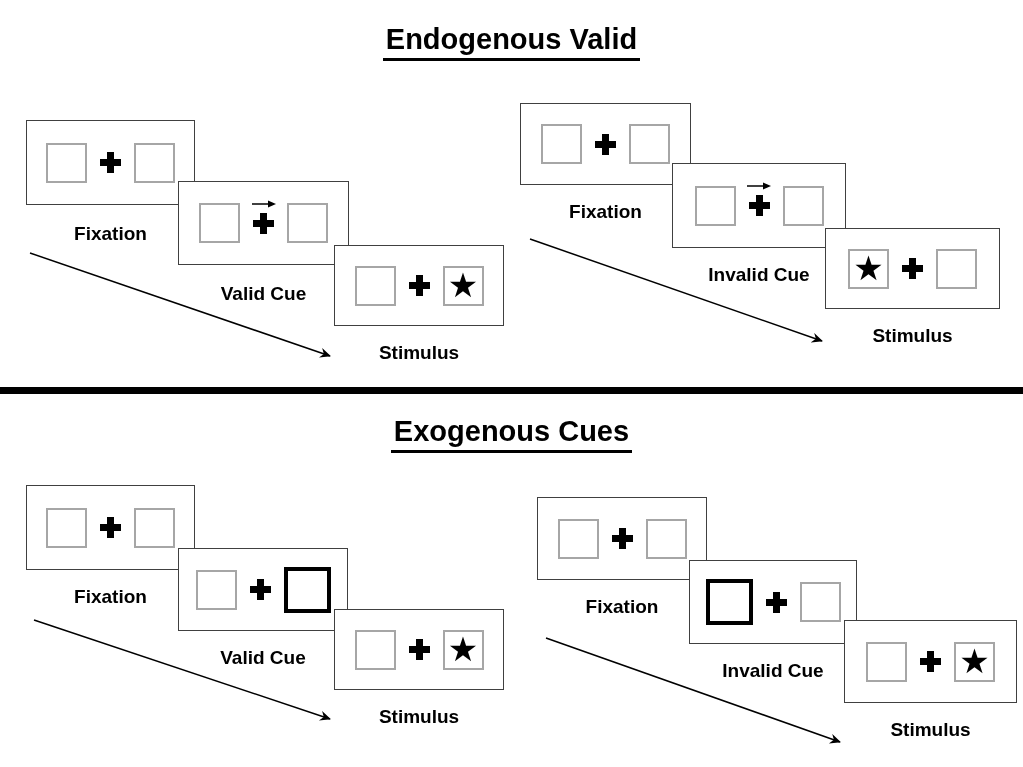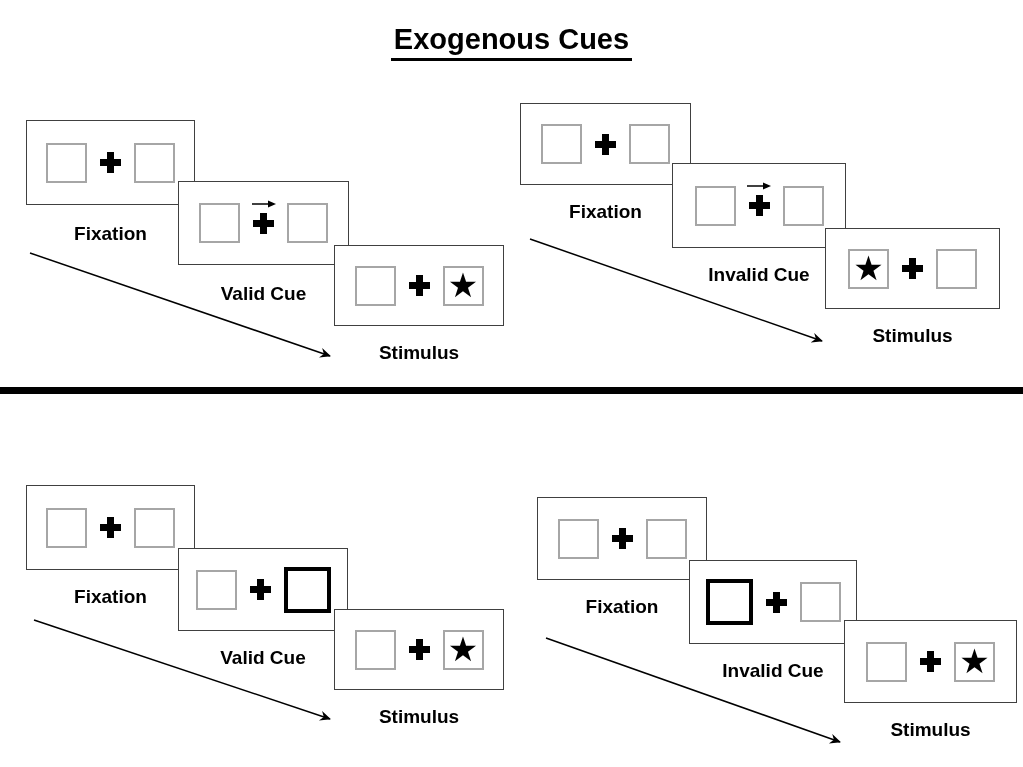--- a/index.html
+++ b/index.html
@@ -53,7 +53,7 @@
   </svg>
 
   <div class="title" style="top:22px">
-    <span class="title-text">Exogenous Cues</span>
+    <span class="title-text">Endogenous Valid</span>
   </div>
   <div class="divider" style="top:387px"></div>
 

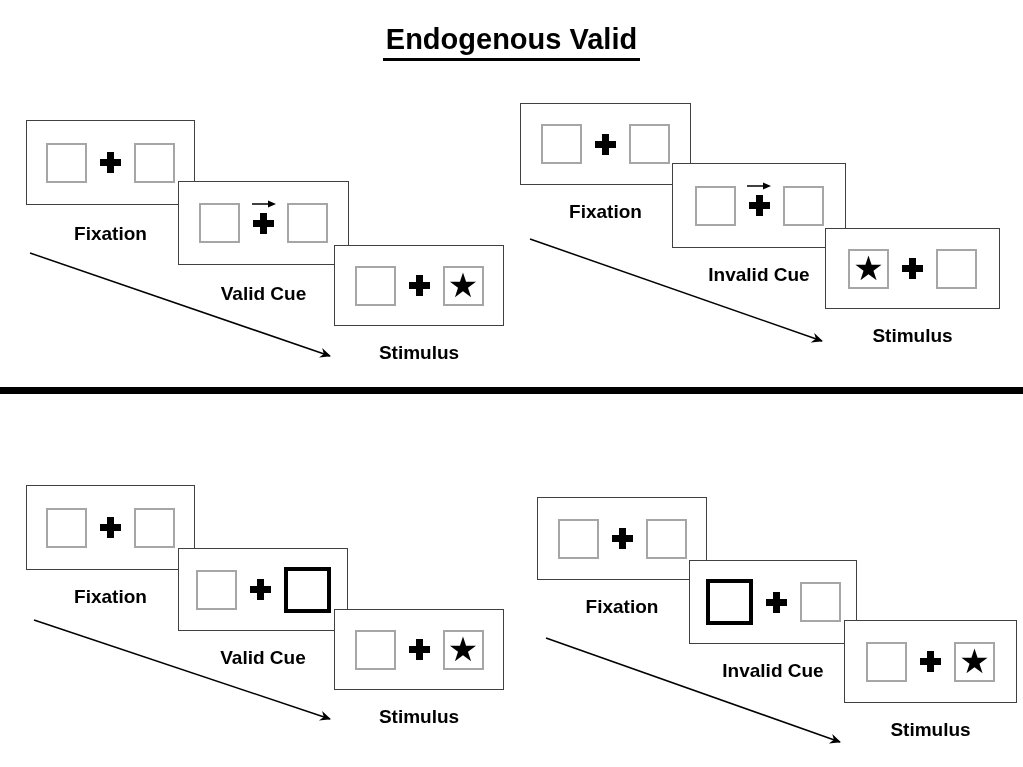--- a/index.html
+++ b/index.html
@@ -56,6 +56,9 @@
     <span class="title-text">Endogenous Valid</span>
   </div>
   <div class="divider" style="top:387px"></div>
+  <div class="title" style="top:414px">
+    <span class="title-text">Exogenous Cues</span>
+  </div>
 
   <div class="panel p1" style="left:26px;top:120px;width:169px;height:85px">
     <div class="box">

